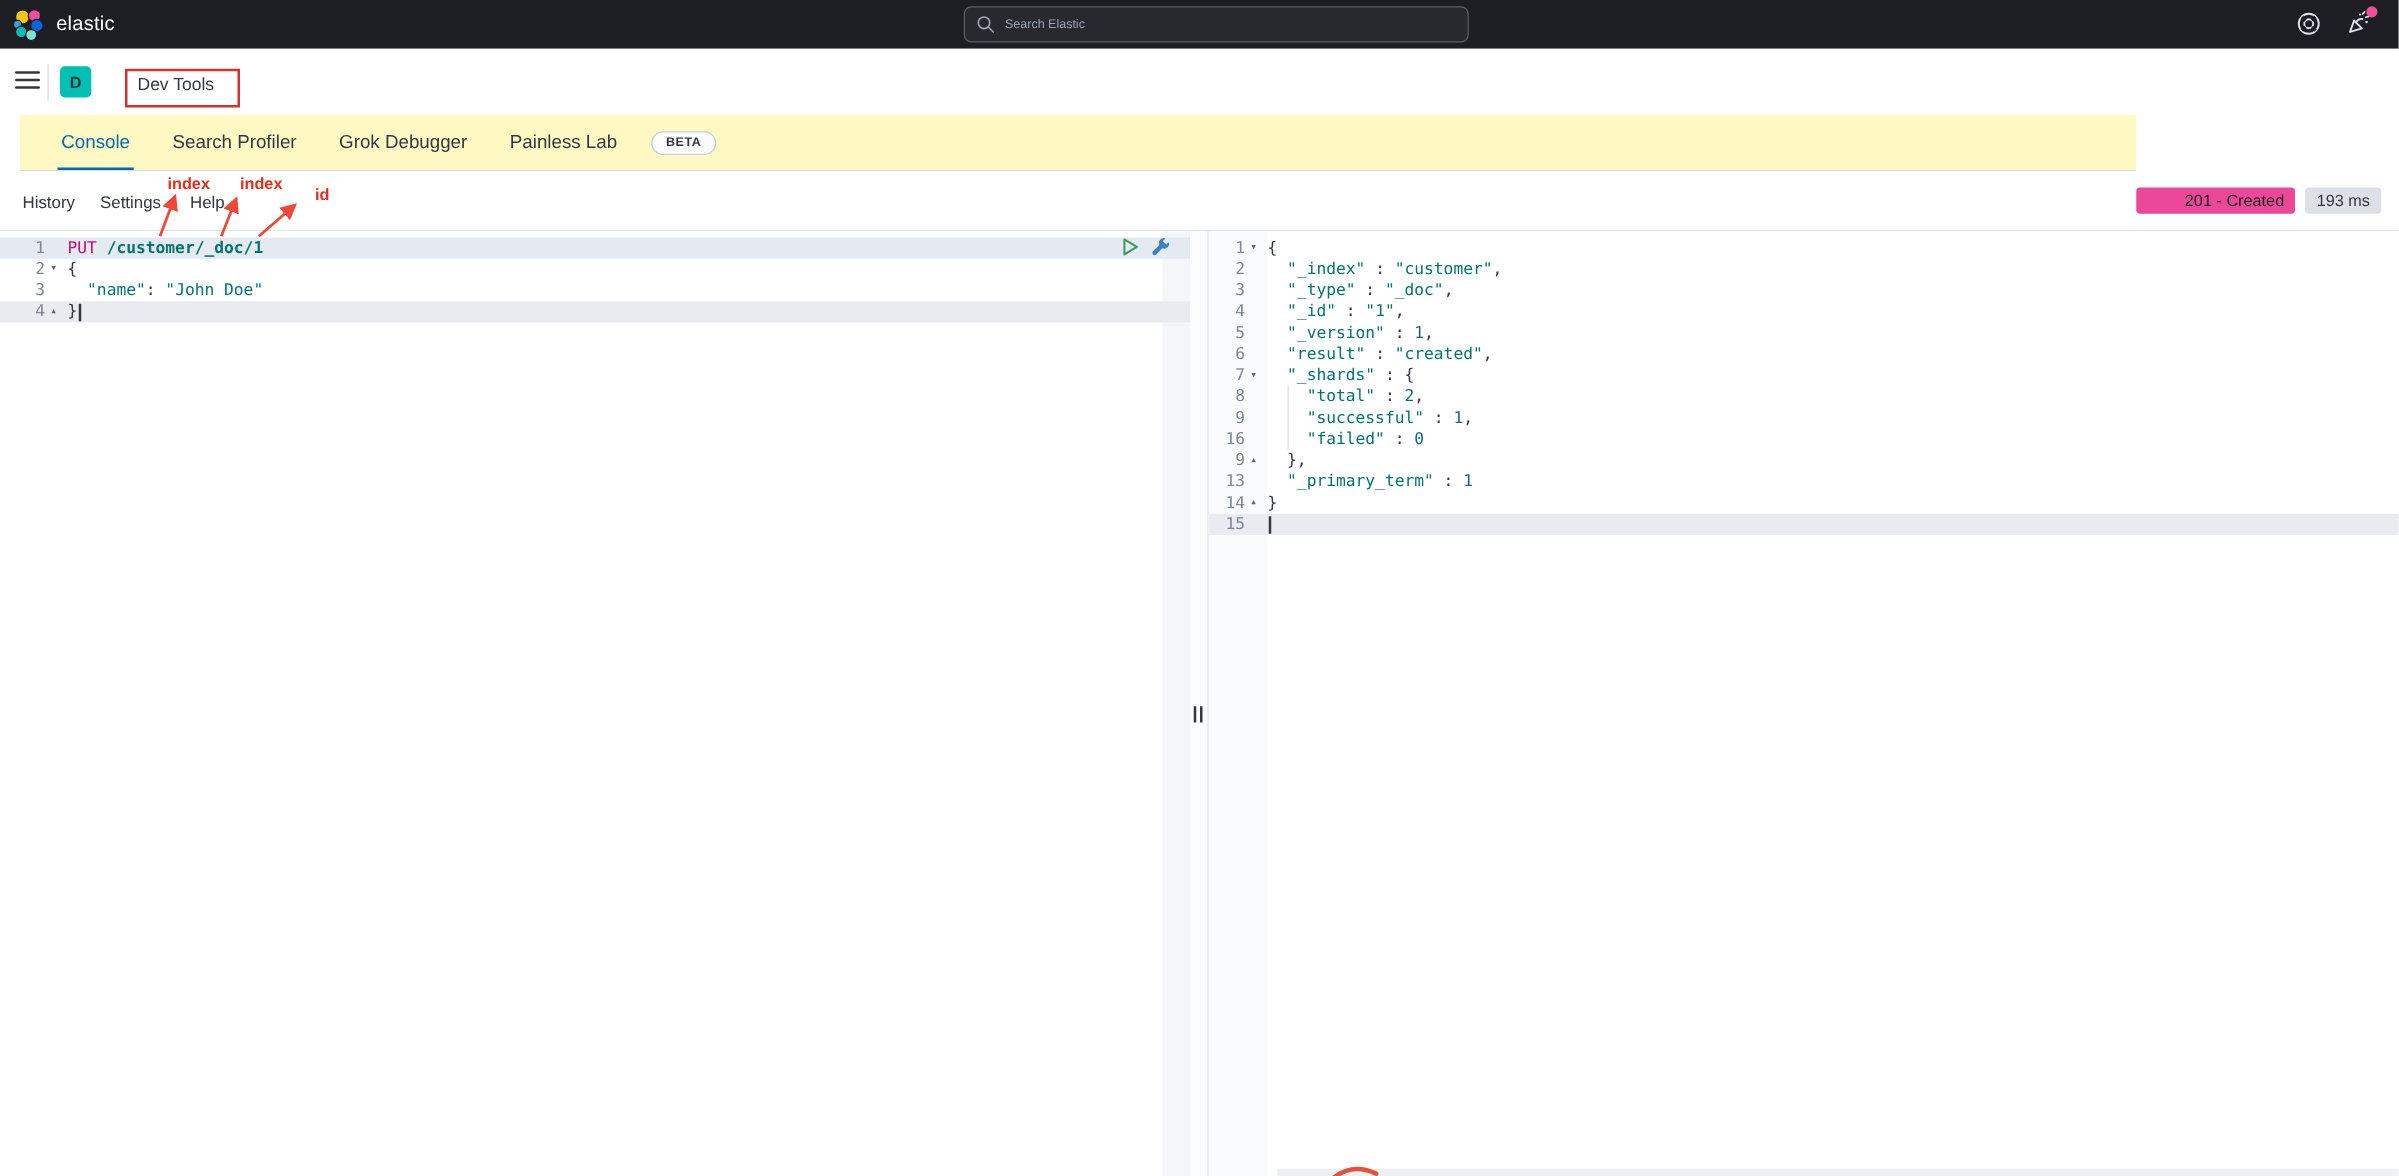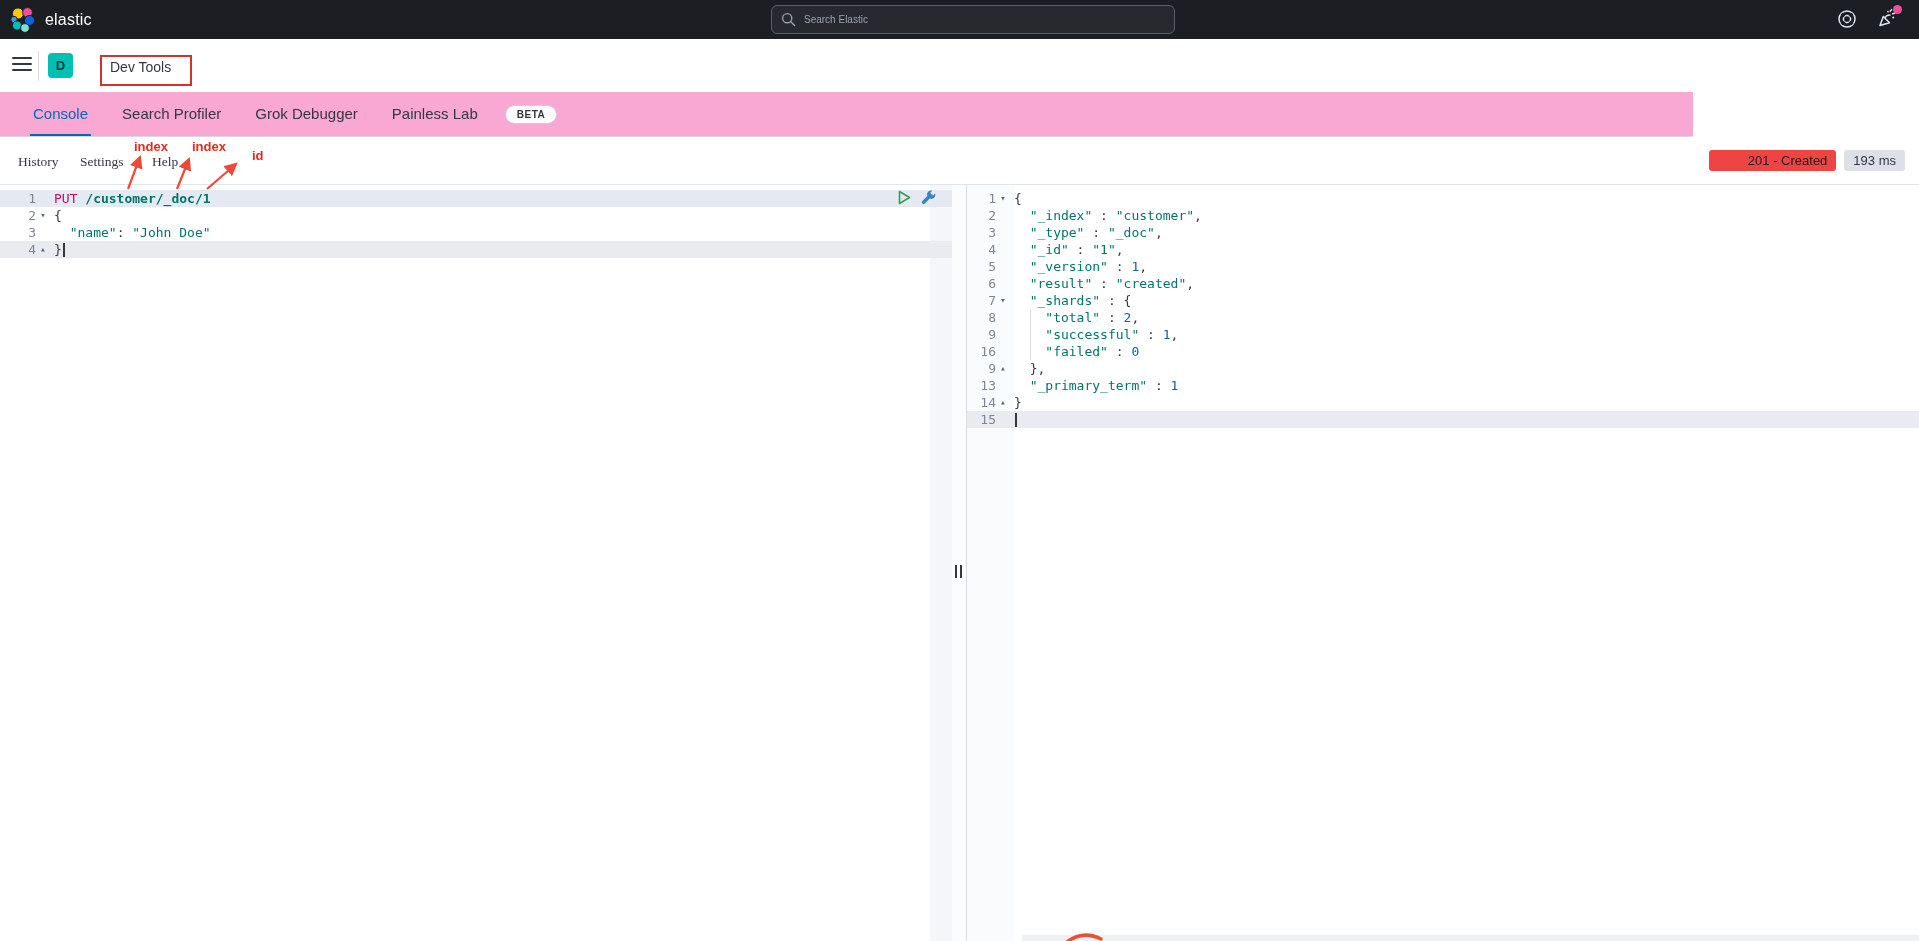--- a/index.html
+++ b/index.html
@@ -29,7 +29,7 @@
   .ann-box { position:absolute; left:100px; top:16px; width:92px; height:31px; border:2px solid #cf3430; }
 
   
-  .tabbar { position:absolute; left:0; top:92px; width:1693px; height:45px; background:#f9a8d4; border-bottom:1px solid #d3dae6; display:flex; align-items:stretch; padding-left:16px; }
+  .tabbar { position:absolute; left:16px; top:92px; width:1693px; height:45px; background:#fef9c3; border-bottom:1px solid #d3dae6; display:flex; align-items:stretch; padding-left:16px; }
   .tab { display:flex; align-items:center; margin:0 14px; padding:0 3px; font-size:15px; color:#343741; border-bottom:2px solid transparent; cursor:pointer; }
   .tab.active { color:#006bb4; border-bottom-color:#006bb4; font-weight:500; }
   .beta-badge { align-self:center; margin-left:10px; border:1px solid #c9cfdb; border-radius:12px; padding:3px 11px; font-size:10px; font-weight:700; letter-spacing:.5px; color:#343741; background:#fbfcfd; }

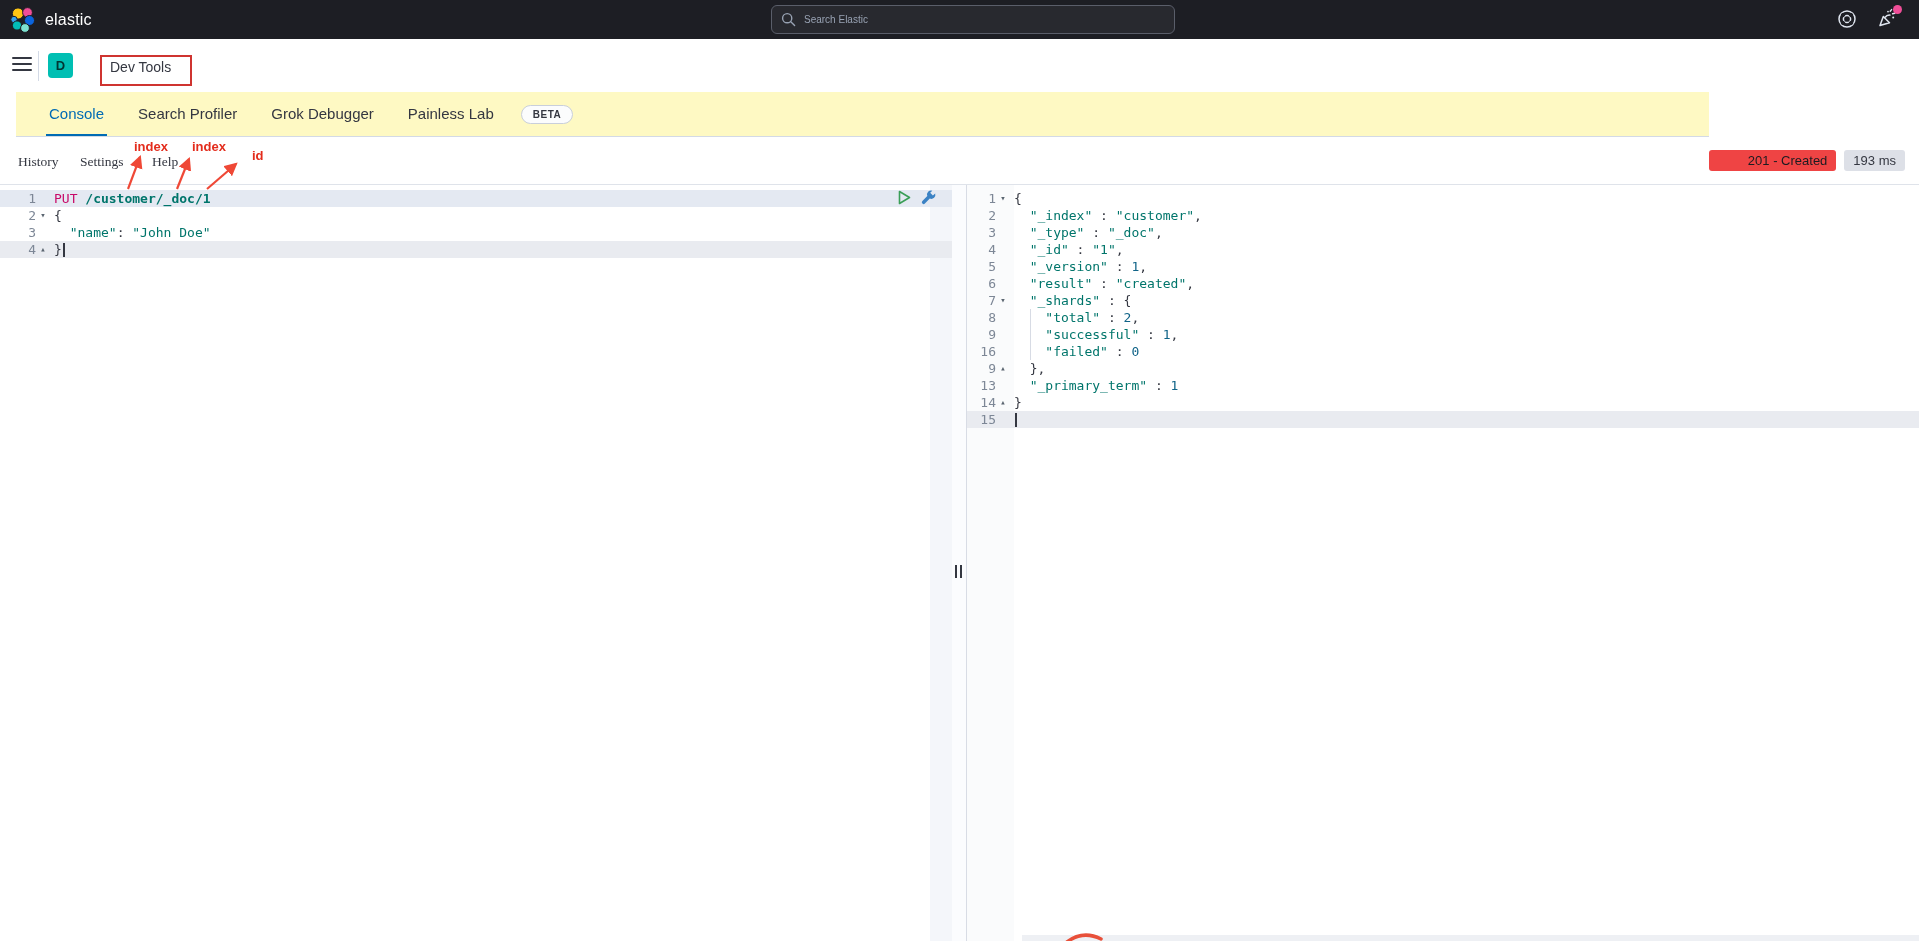--- a/index.html
+++ b/index.html
@@ -36,7 +36,7 @@
 
   
   .toolbar { position:absolute; left:0; top:137px; width:1919px; height:48px; background:#fff; border-bottom:1px solid #dfe3ea; }
-  .menu-item { position:absolute; top:17px; font-size:13.5px; color:#343741; cursor:pointer; background:none; border:none; font-family:Liberation Serif, serif; }
+  .menu-item { position:absolute; top:17px; font-size:13.5px; color:#343741; cursor:pointer; background:none; border:none; font-family:Liberation Sans, sans-serif; }
   .mi-0 { left:18px; } .mi-1 { left:80px; } .mi-2 { left:152px; }
   .badges { position:absolute; right:14px; top:13px; display:flex; gap:8px; }
   .badge { border-radius:3px; padding:2px 9px; font-size:13px; line-height:17px; white-space:nowrap; }

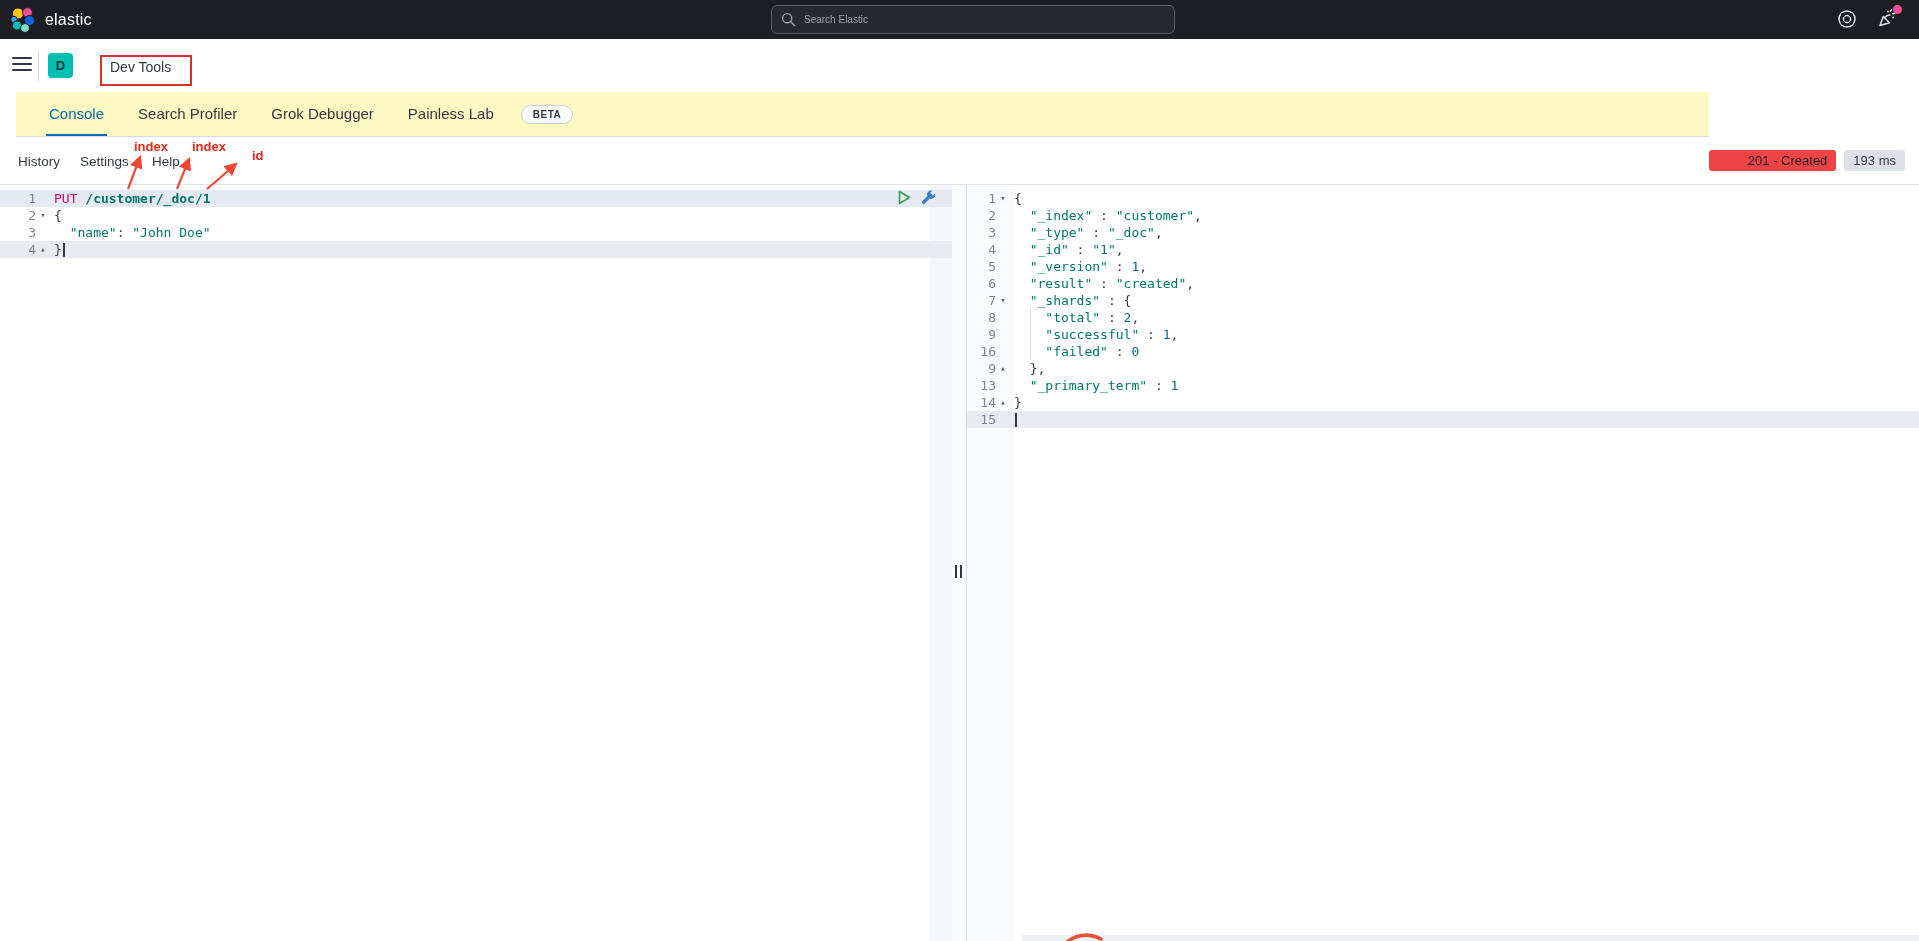--- a/index.html
+++ b/index.html
@@ -40,7 +40,7 @@
   .mi-0 { left:18px; } .mi-1 { left:80px; } .mi-2 { left:152px; }
   .badges { position:absolute; right:14px; top:13px; display:flex; gap:8px; }
   .badge { border-radius:3px; padding:2px 9px; font-size:13px; line-height:17px; white-space:nowrap; }
-  .badge-success { background:#ef4444; color:#1a1c21;padding-left:39px; }
+  .badge-success { background:#ec4899; color:#1a1c21;padding-left:39px; }
   .badge-neutral { background:#dde0e7; color:#343741; }
 
   

